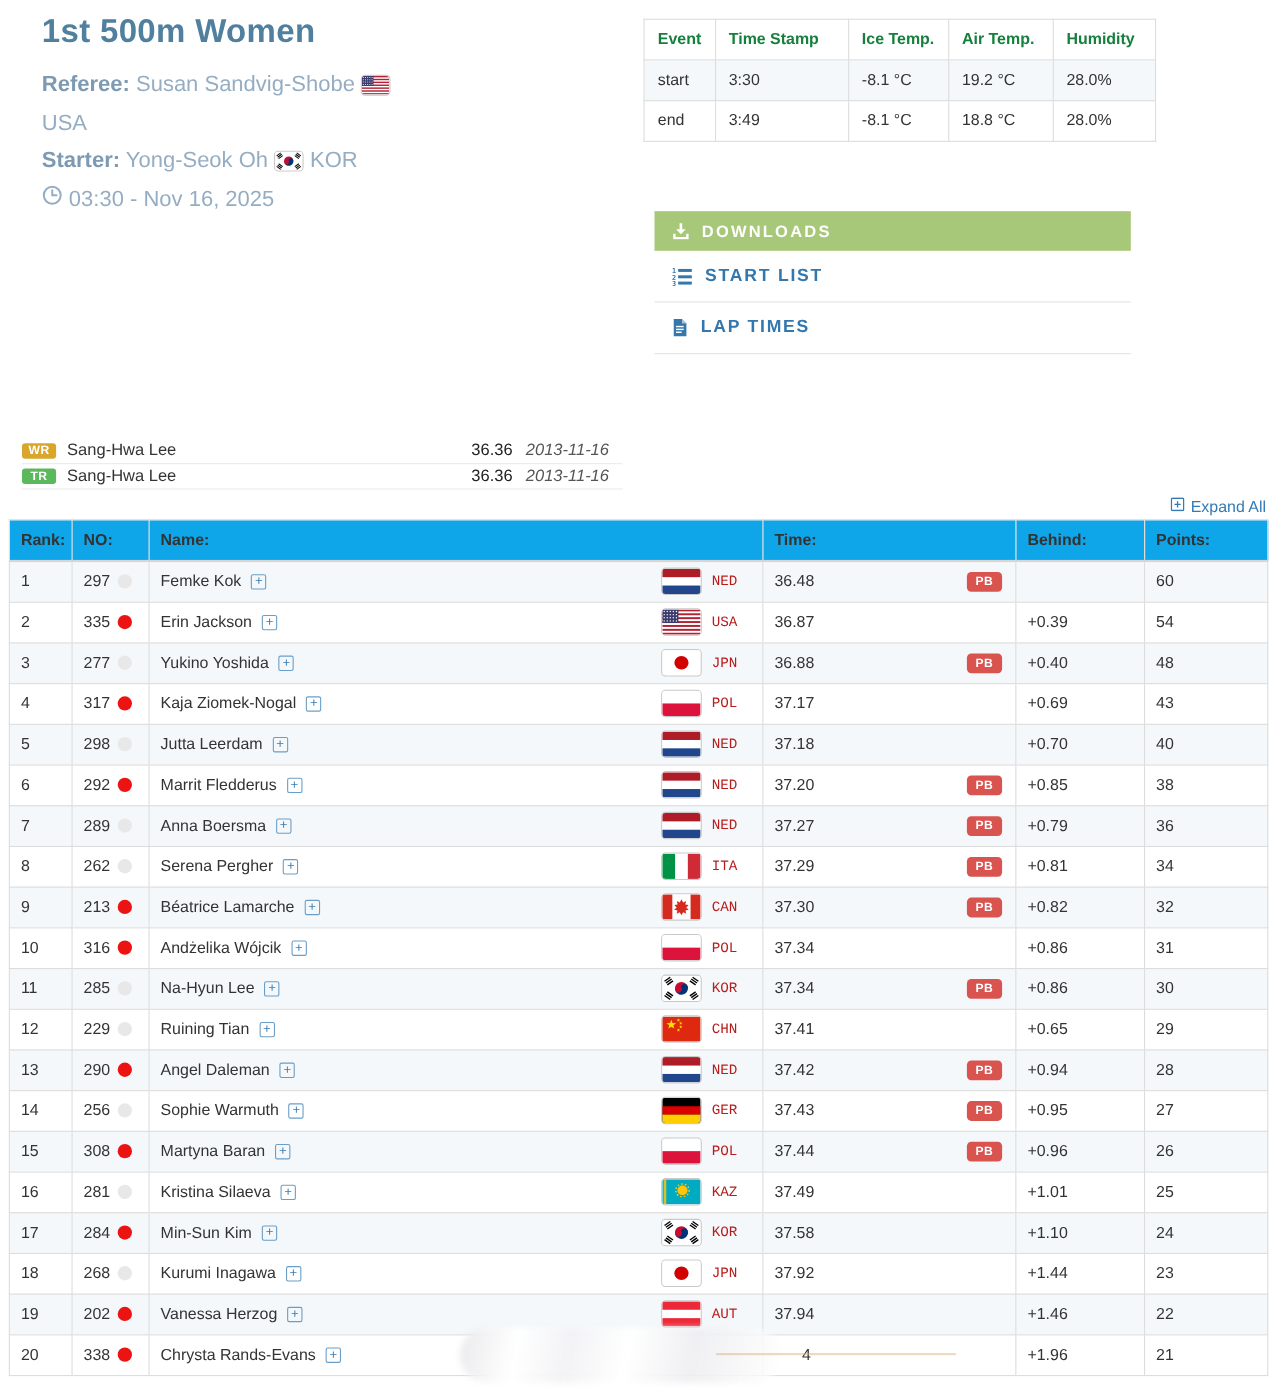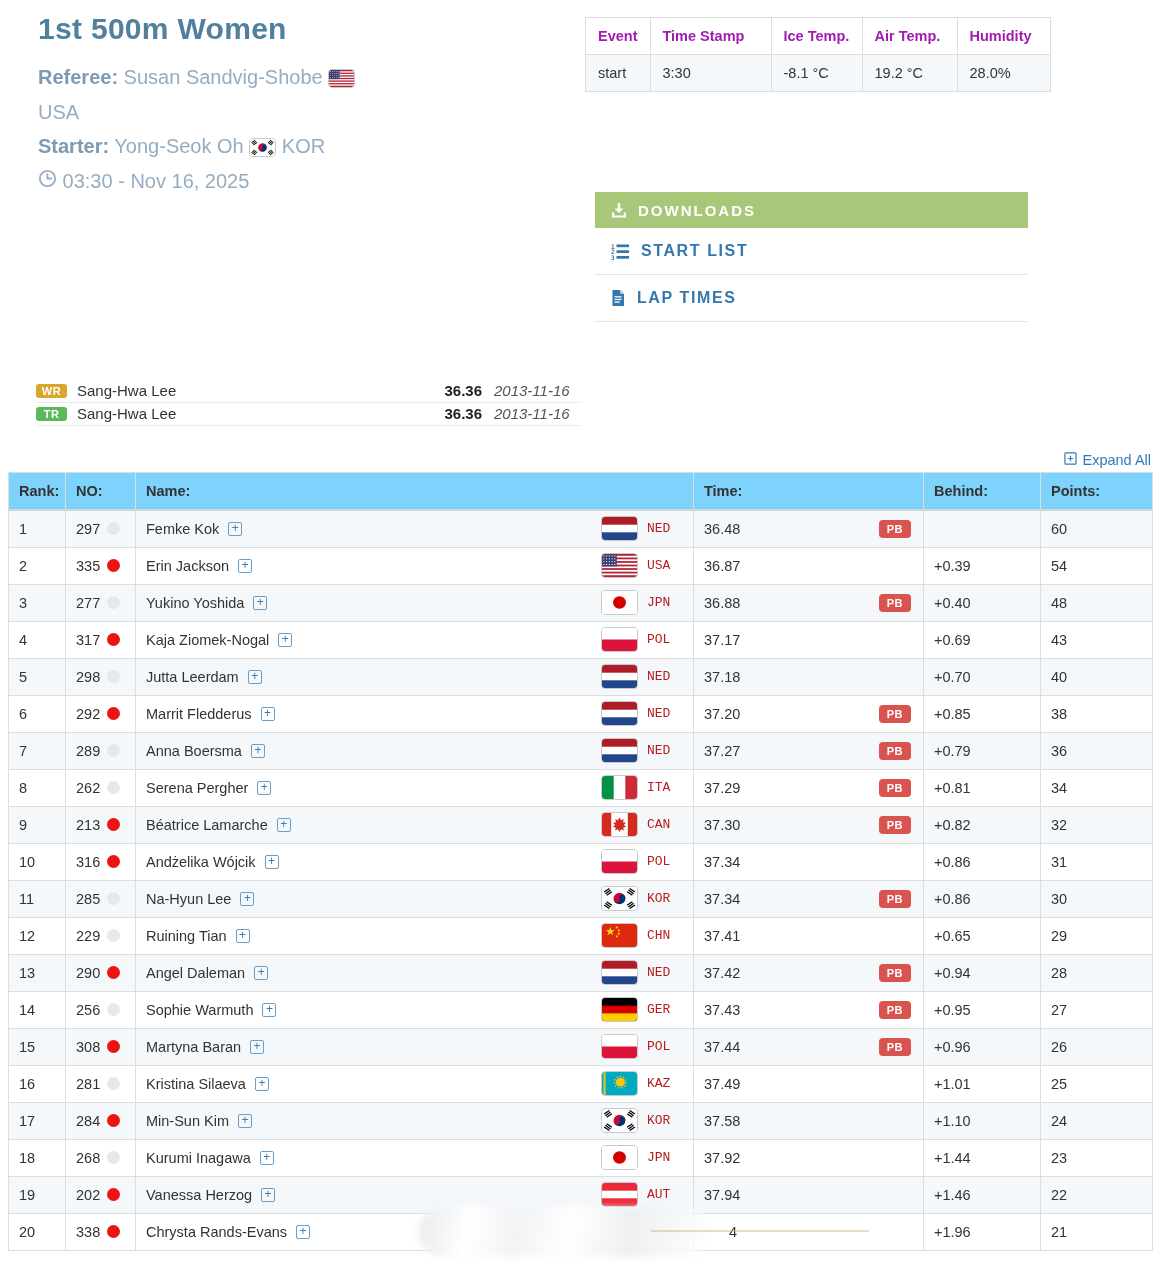--- a/index.html
+++ b/index.html
@@ -19,7 +19,7 @@
   
   .cond { position:absolute; left:585px; top:17px; border-collapse:collapse; font-size:14.5px; }
   .cond th, .cond td { border:1px solid #ddd; text-align:left; padding:9px 12px; height:37px; }
-  .cond th { font-weight:bold; color:#a21caf; }
+  .cond th { font-weight:bold; color:#15803d; }
   .cond tbody tr:first-child { background:#f4f8fb; }
   .cond col.c0{width:57px}.cond col.c1{width:121px}.cond col.c2{width:91px}.cond col.c3{width:95px}.cond col.c4{width:93px}
 

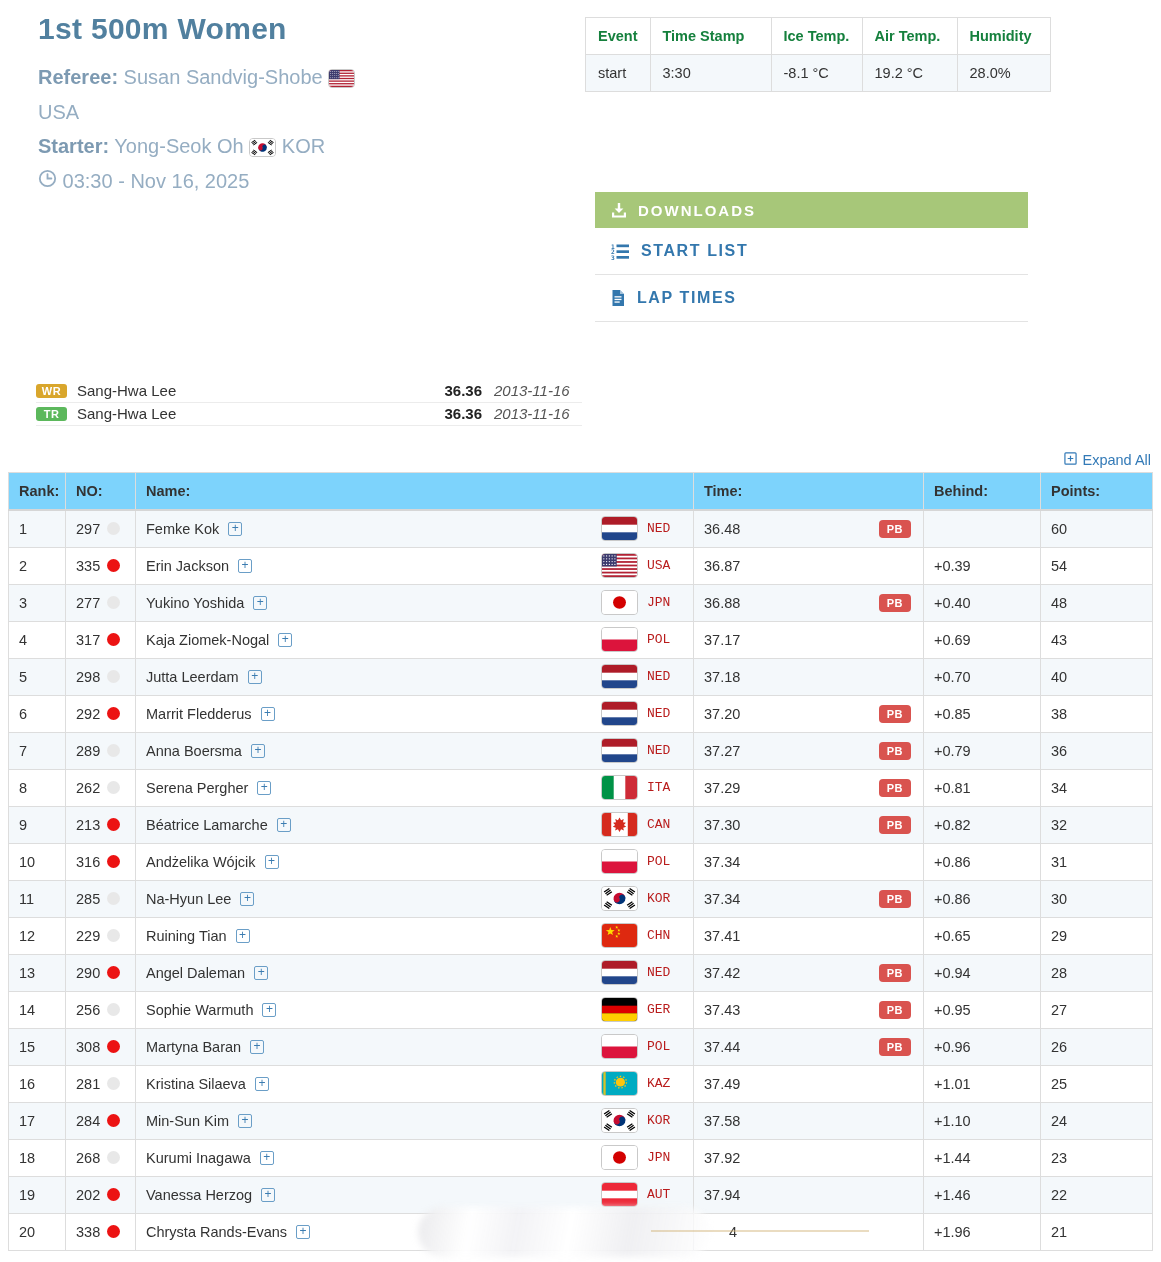--- a/index.html
+++ b/index.html
@@ -180,6 +180,13 @@
           <td>19.2 °C</td>
           <td>28.0%</td>
         </tr>
+        <tr>
+          <td>end</td>
+          <td>3:49</td>
+          <td>-8.1 °C</td>
+          <td>18.8 °C</td>
+          <td>28.0%</td>
+        </tr>
       </tbody>
   </table>
 

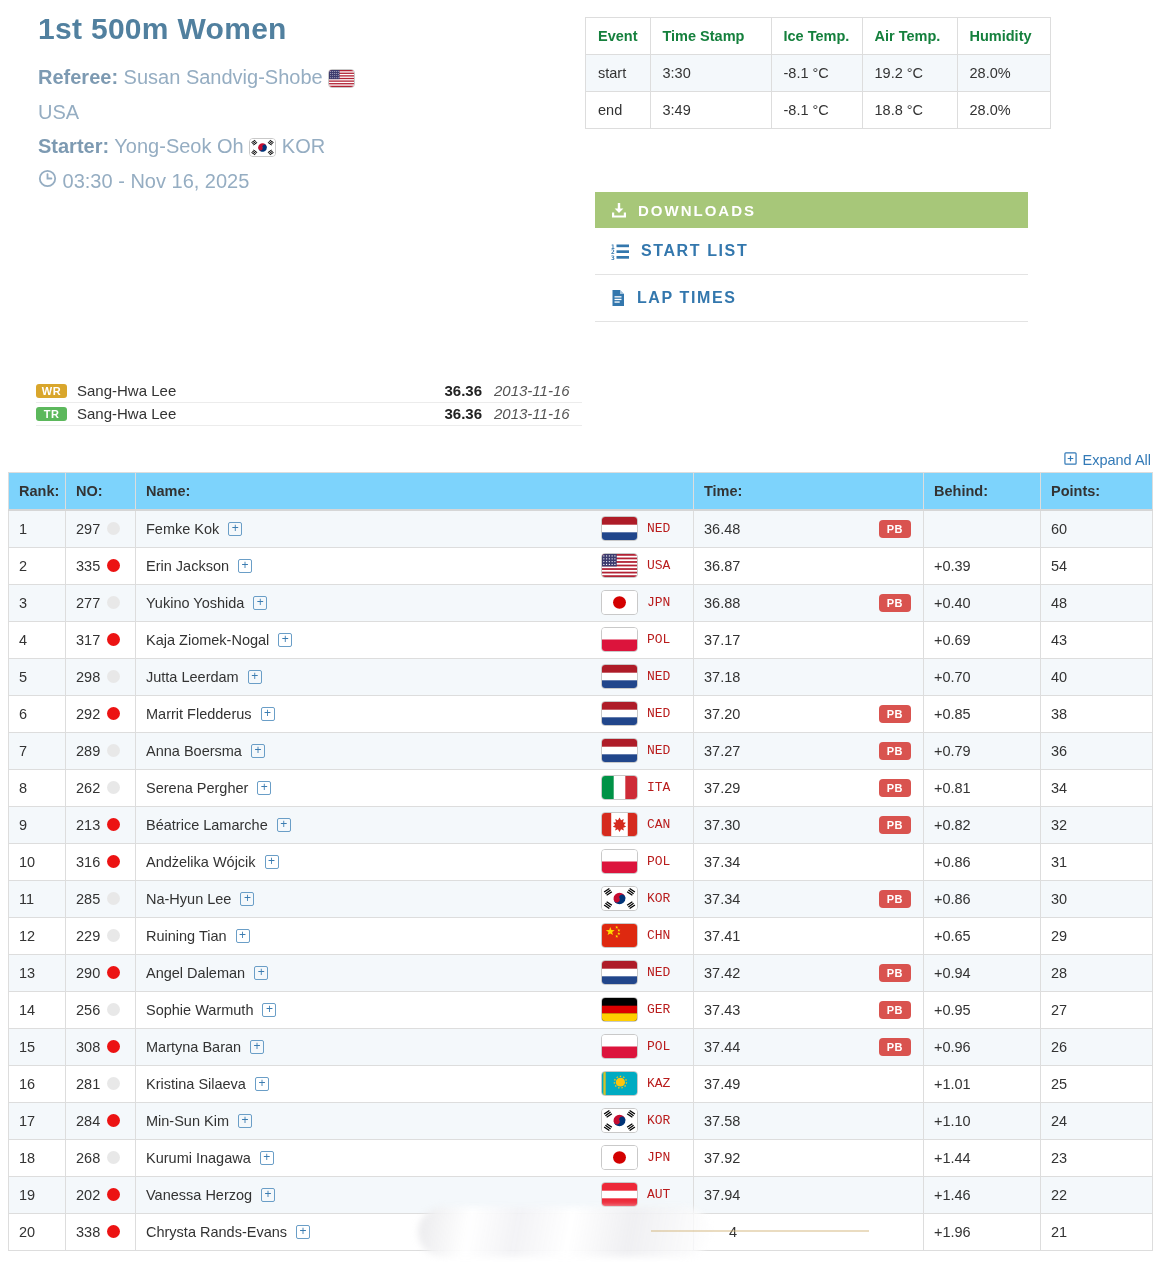--- a/index.html
+++ b/index.html
@@ -30,7 +30,7 @@
   .dl-item .ic, .dl-head .ic { display:inline-flex; }
 
   
-  .records { position:absolute; left:20px; top:380px; width:546px; font-size:15px;margin-left:16px; }
+  .records { position:absolute; left:20px; top:399px; width:546px; font-size:15px; }
   .rec-row { display:flex; align-items:center; border-bottom:1px solid #ececec; padding:2px 0 3px; }
   .rec-badge { min-width:31px; padding:1px 0; text-align:center; border-radius:3px; color:#fff; font-size:11px; font-weight:bold; letter-spacing:.5px; }
   .rec-name { margin-left:10px; flex:1; color:#333; }

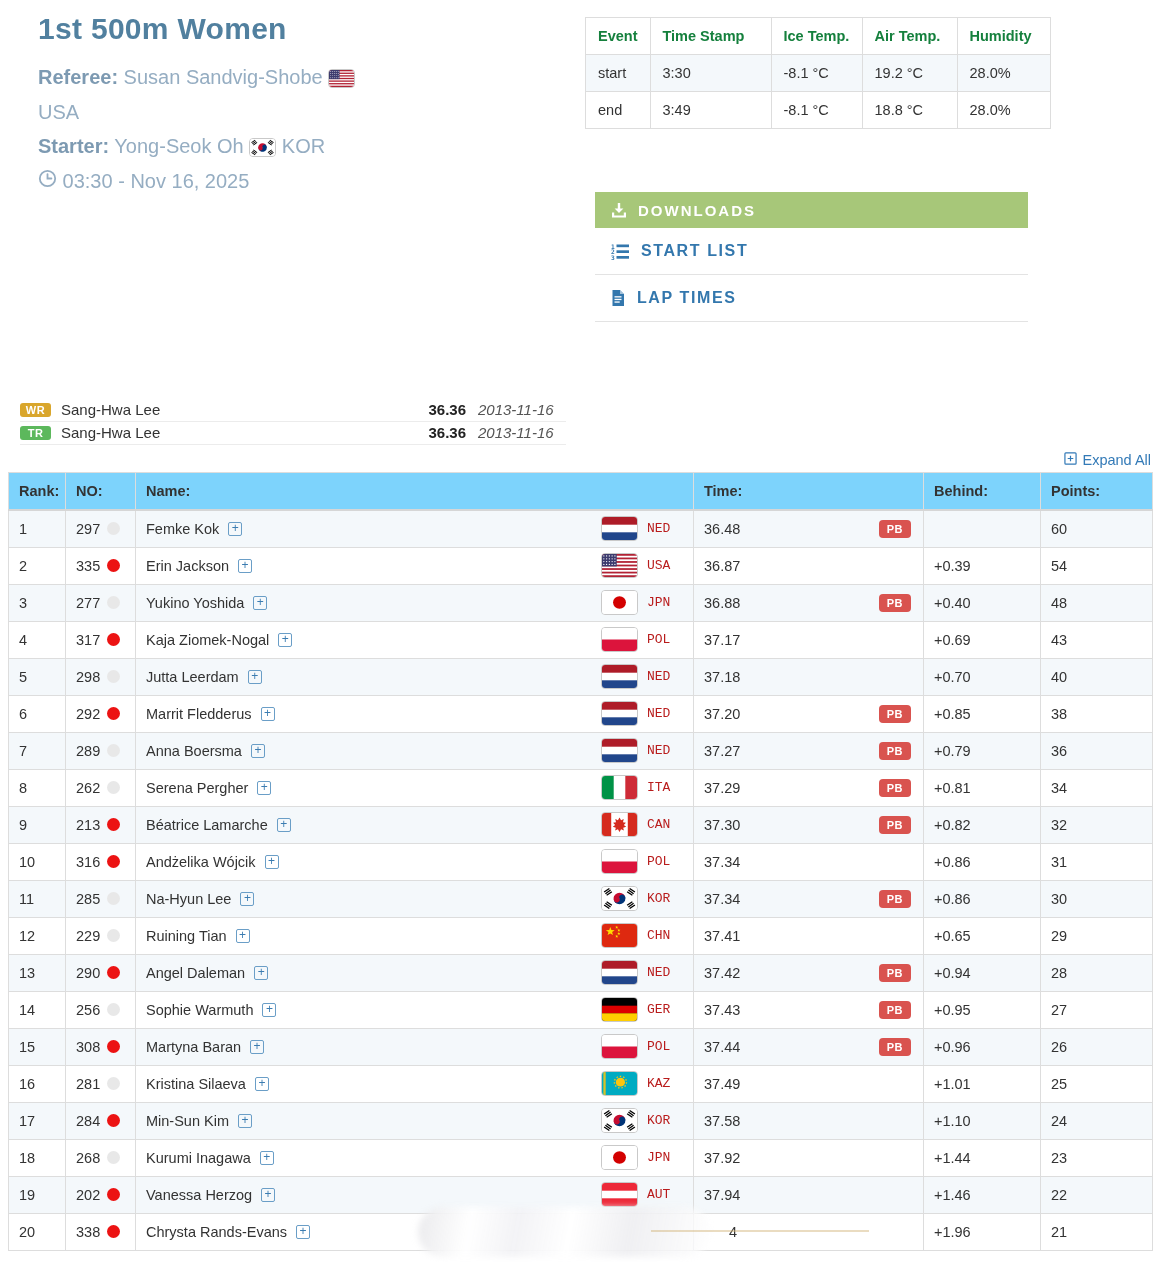--- a/index.html
+++ b/index.html
@@ -34,7 +34,7 @@
   .rec-row { display:flex; align-items:center; border-bottom:1px solid #ececec; padding:2px 0 3px; }
   .rec-badge { min-width:31px; padding:1px 0; text-align:center; border-radius:3px; color:#fff; font-size:11px; font-weight:bold; letter-spacing:.5px; }
   .rec-name { margin-left:10px; flex:1; color:#333; }
-  .rec-time { font-weight:bold; color:#222; }
+  .rec-time { font-weight:normal; color:#222; }
   .rec-date { font-style:italic; color:#555; margin-left:12px; width:88px; }
 
   

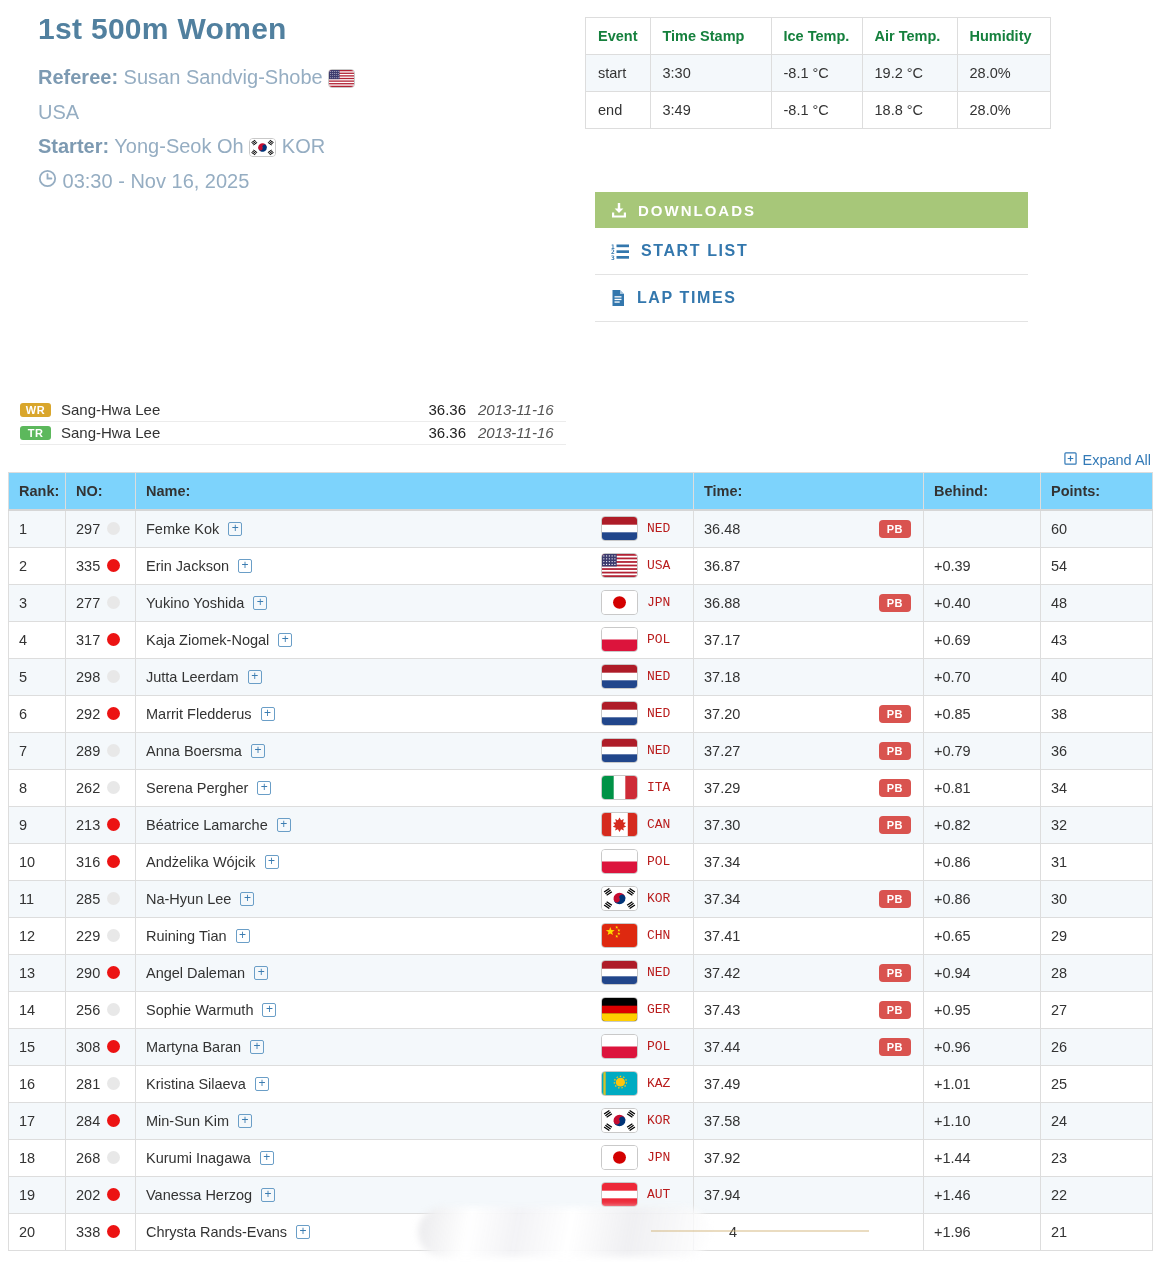--- a/index.html
+++ b/index.html
@@ -44,7 +44,7 @@
   .results { position:absolute; left:8px; top:472px; width:1144px; border-collapse:collapse; table-layout:fixed; font-size:14.5px; }
   .results col.c-rank{width:57px}.results col.c-no{width:70px}.results col.c-name{width:558px}
   .results col.c-time{width:230px}.results col.c-behind{width:117px}.results col.c-points{width:112px}
-  .results th { border:1px solid #ddd; border-bottom:2px solid #d6d6d6; text-align:left; font-weight:bold; padding:10px; height:37px; background:#7dd3fc; }
+  .results th { border:1px solid #ddd; border-bottom:2px solid #d6d6d6; text-align:left; font-weight:bold; padding:10px; height:37px; background:#0ea5e9; }
   .results td { border:1px solid #ddd; height:37px; padding:0 10px; }
   .results tbody tr:nth-child(odd) { background:#f4f8fb; }
   .cellwrap { display:flex; align-items:center; height:100%; position:relative; }

